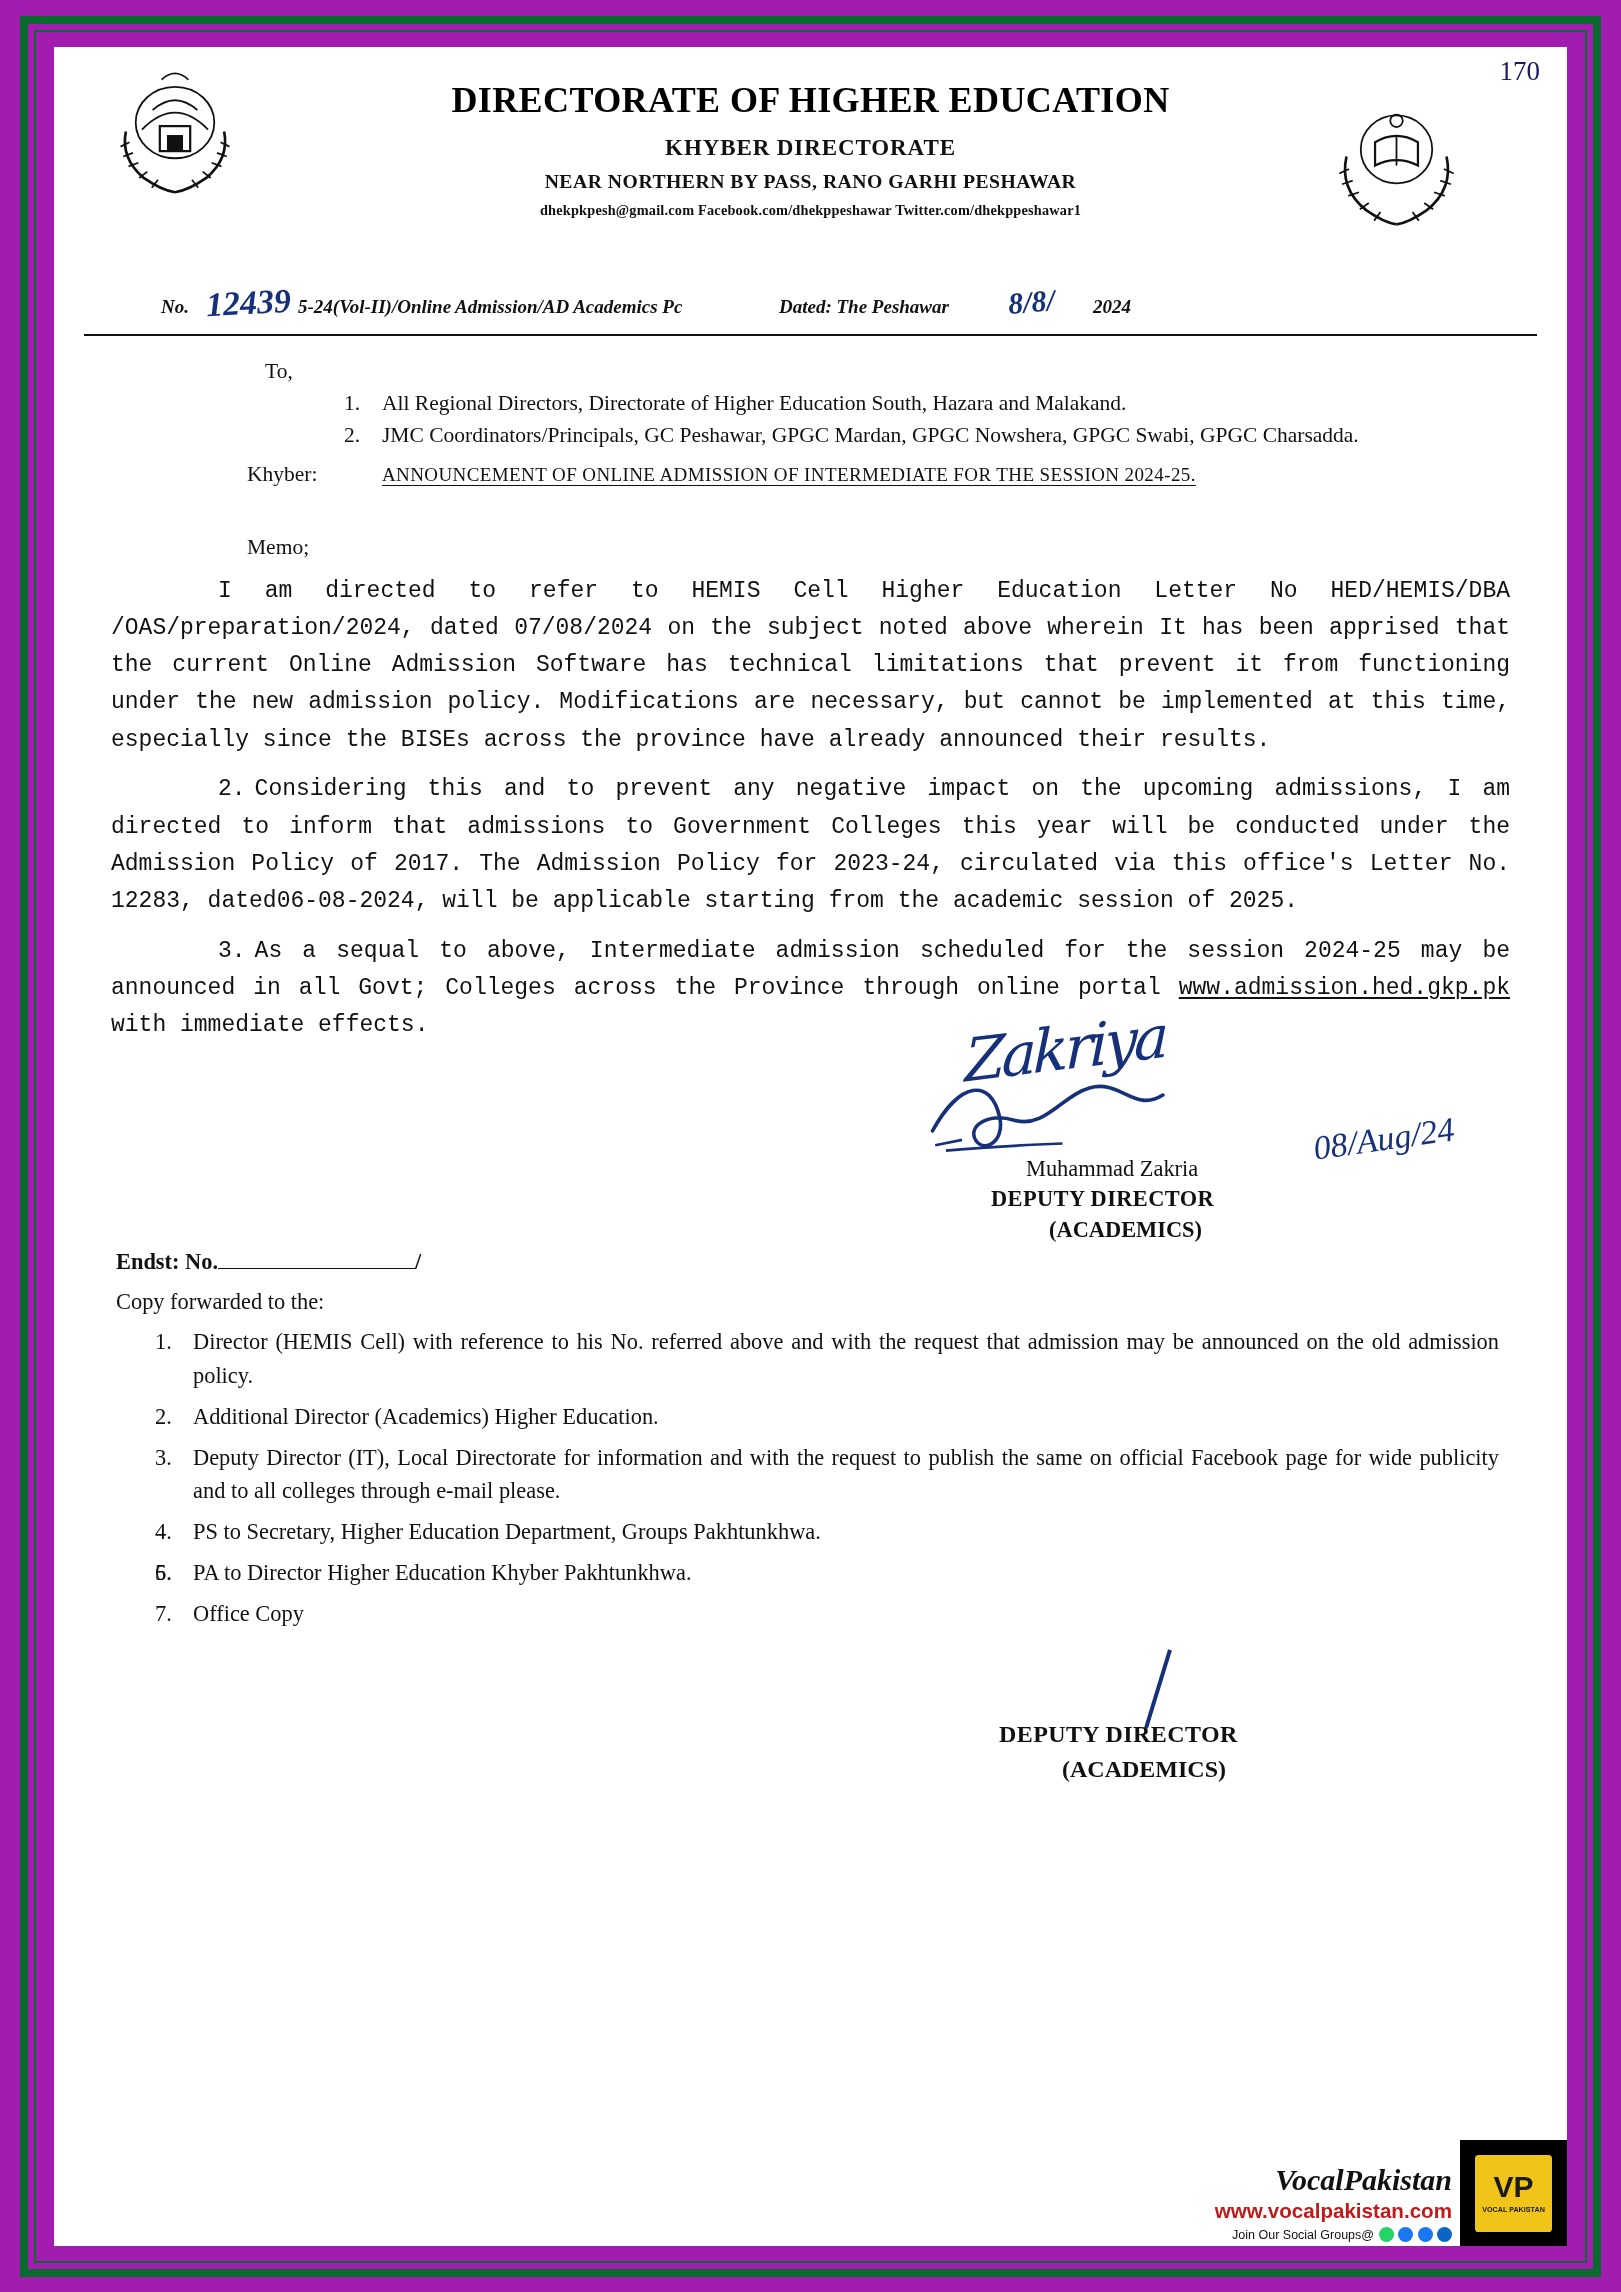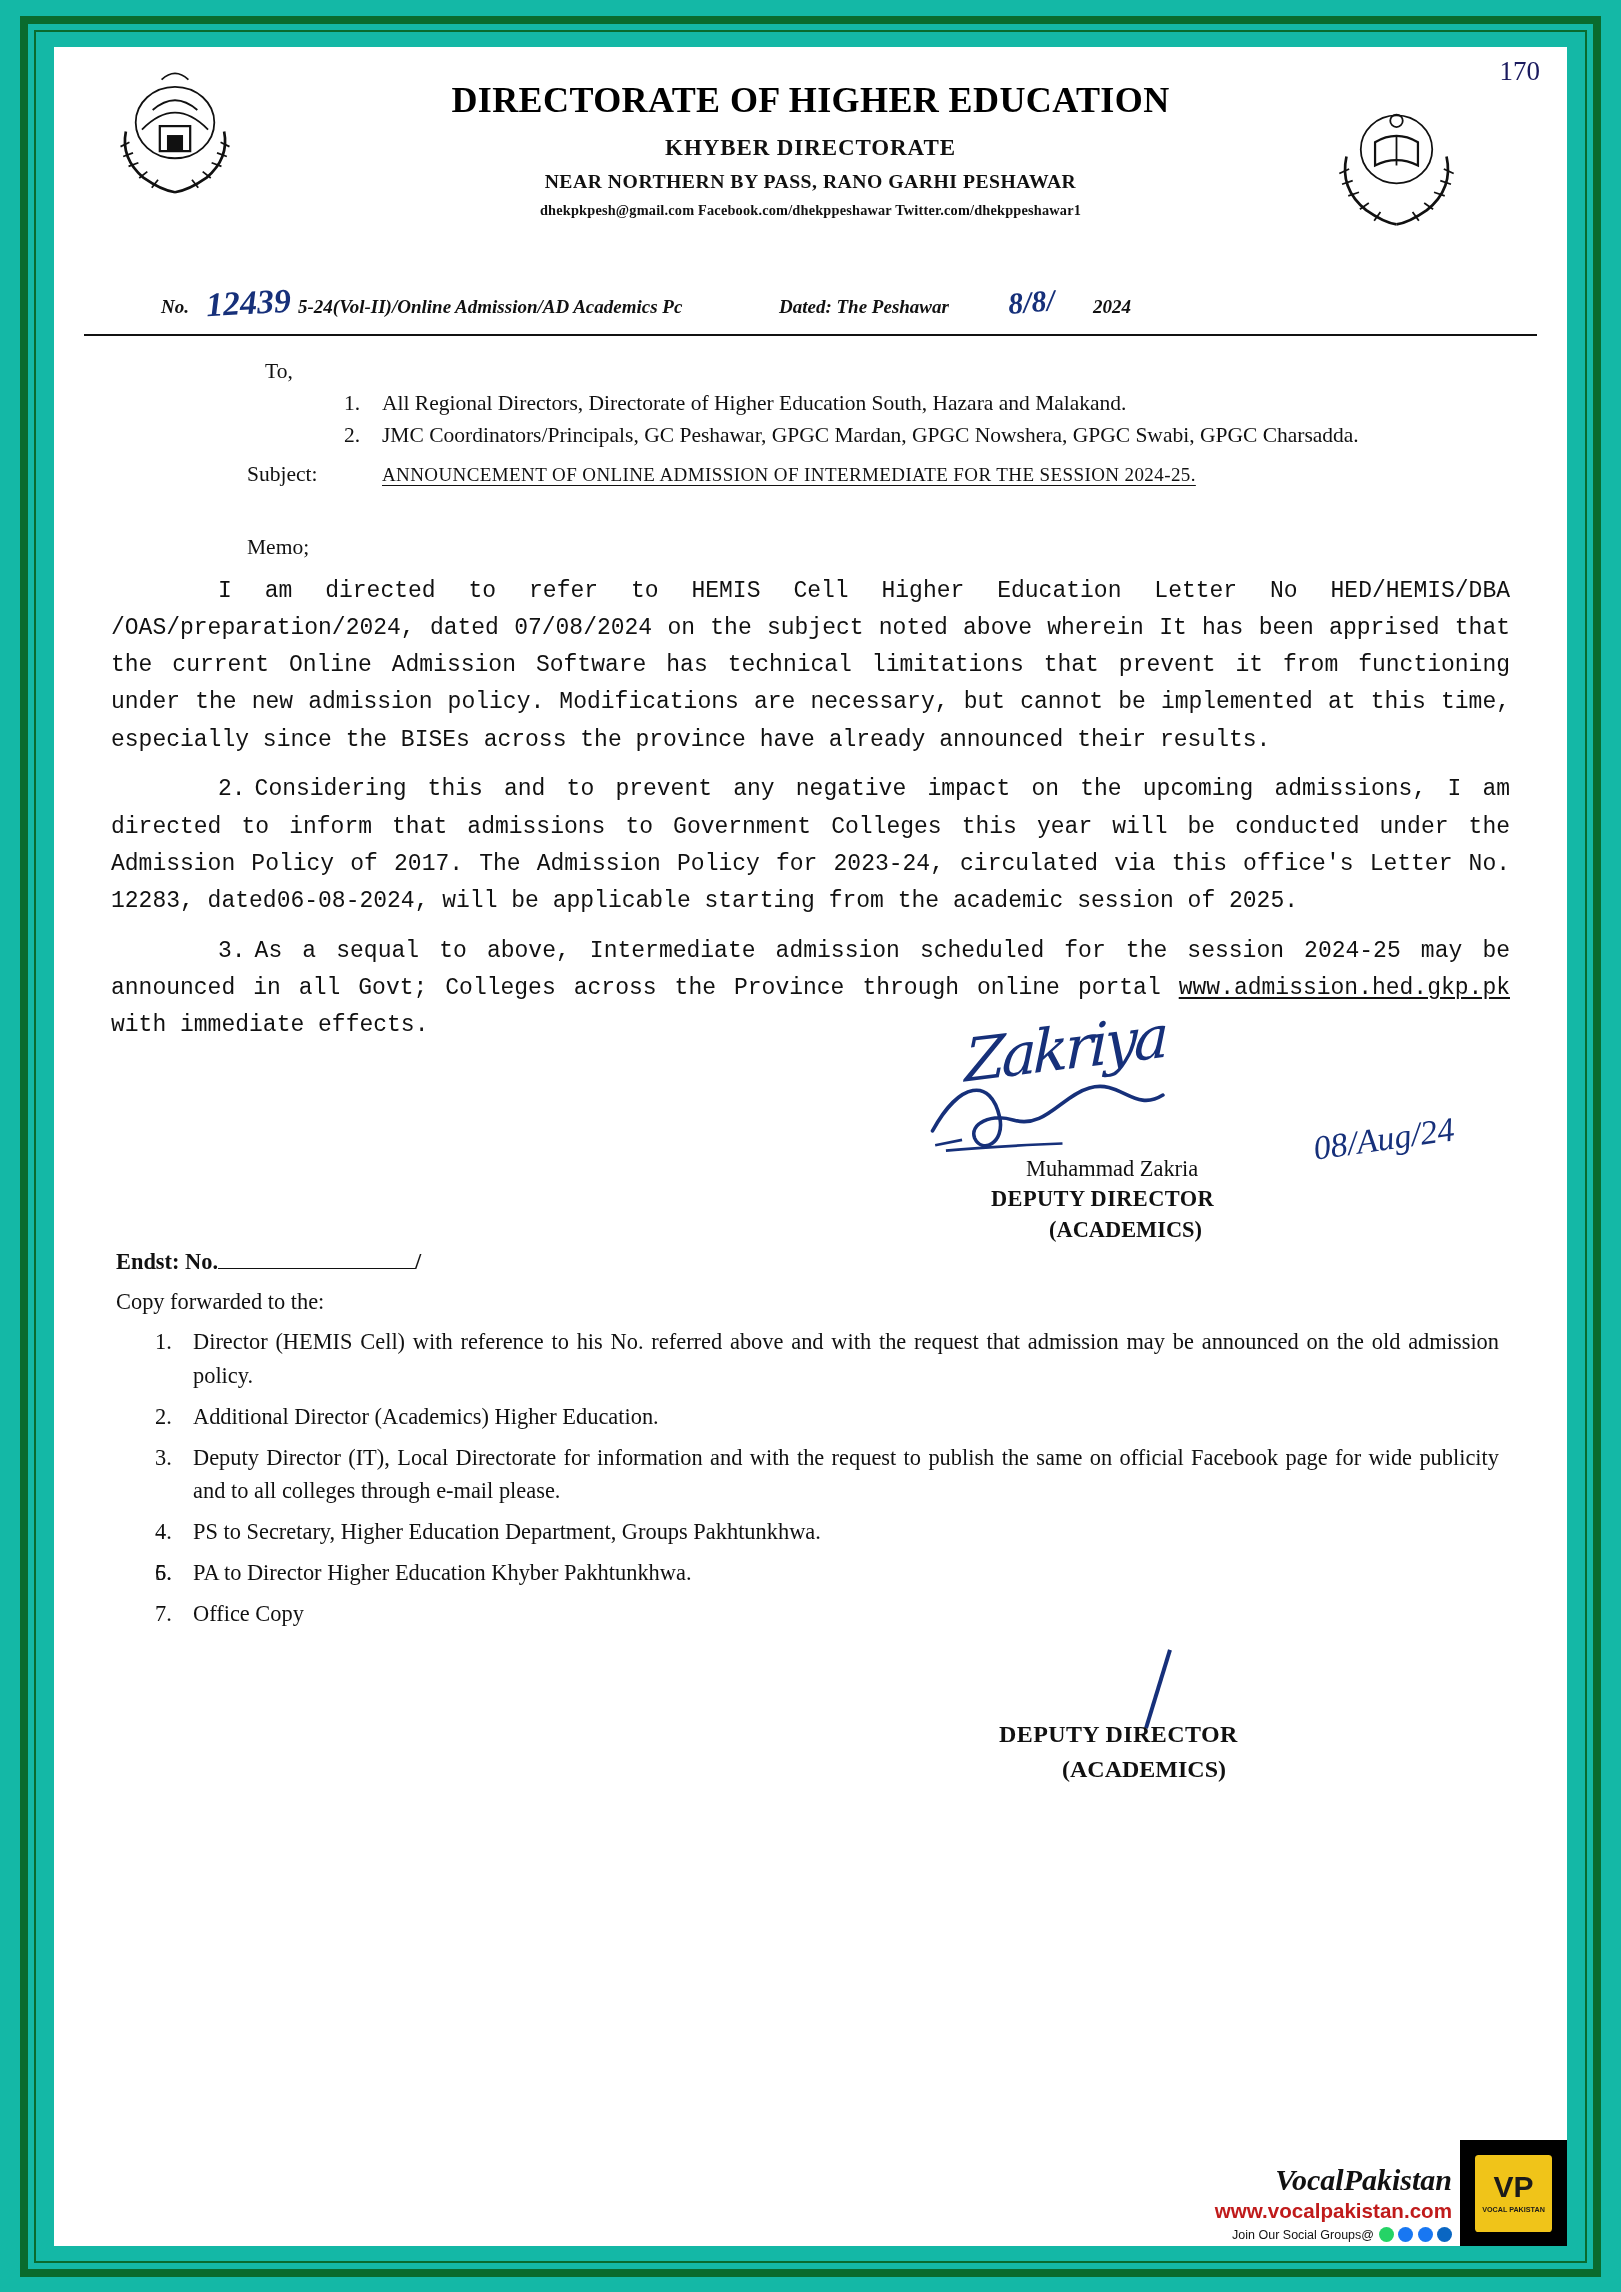--- a/index.html
+++ b/index.html
@@ -18,7 +18,7 @@
   .page {
     position: absolute;
     inset: 0;
-    background: #14b8a6;
+    background: #a21caf;
     padding-left: 28px;
   }
   

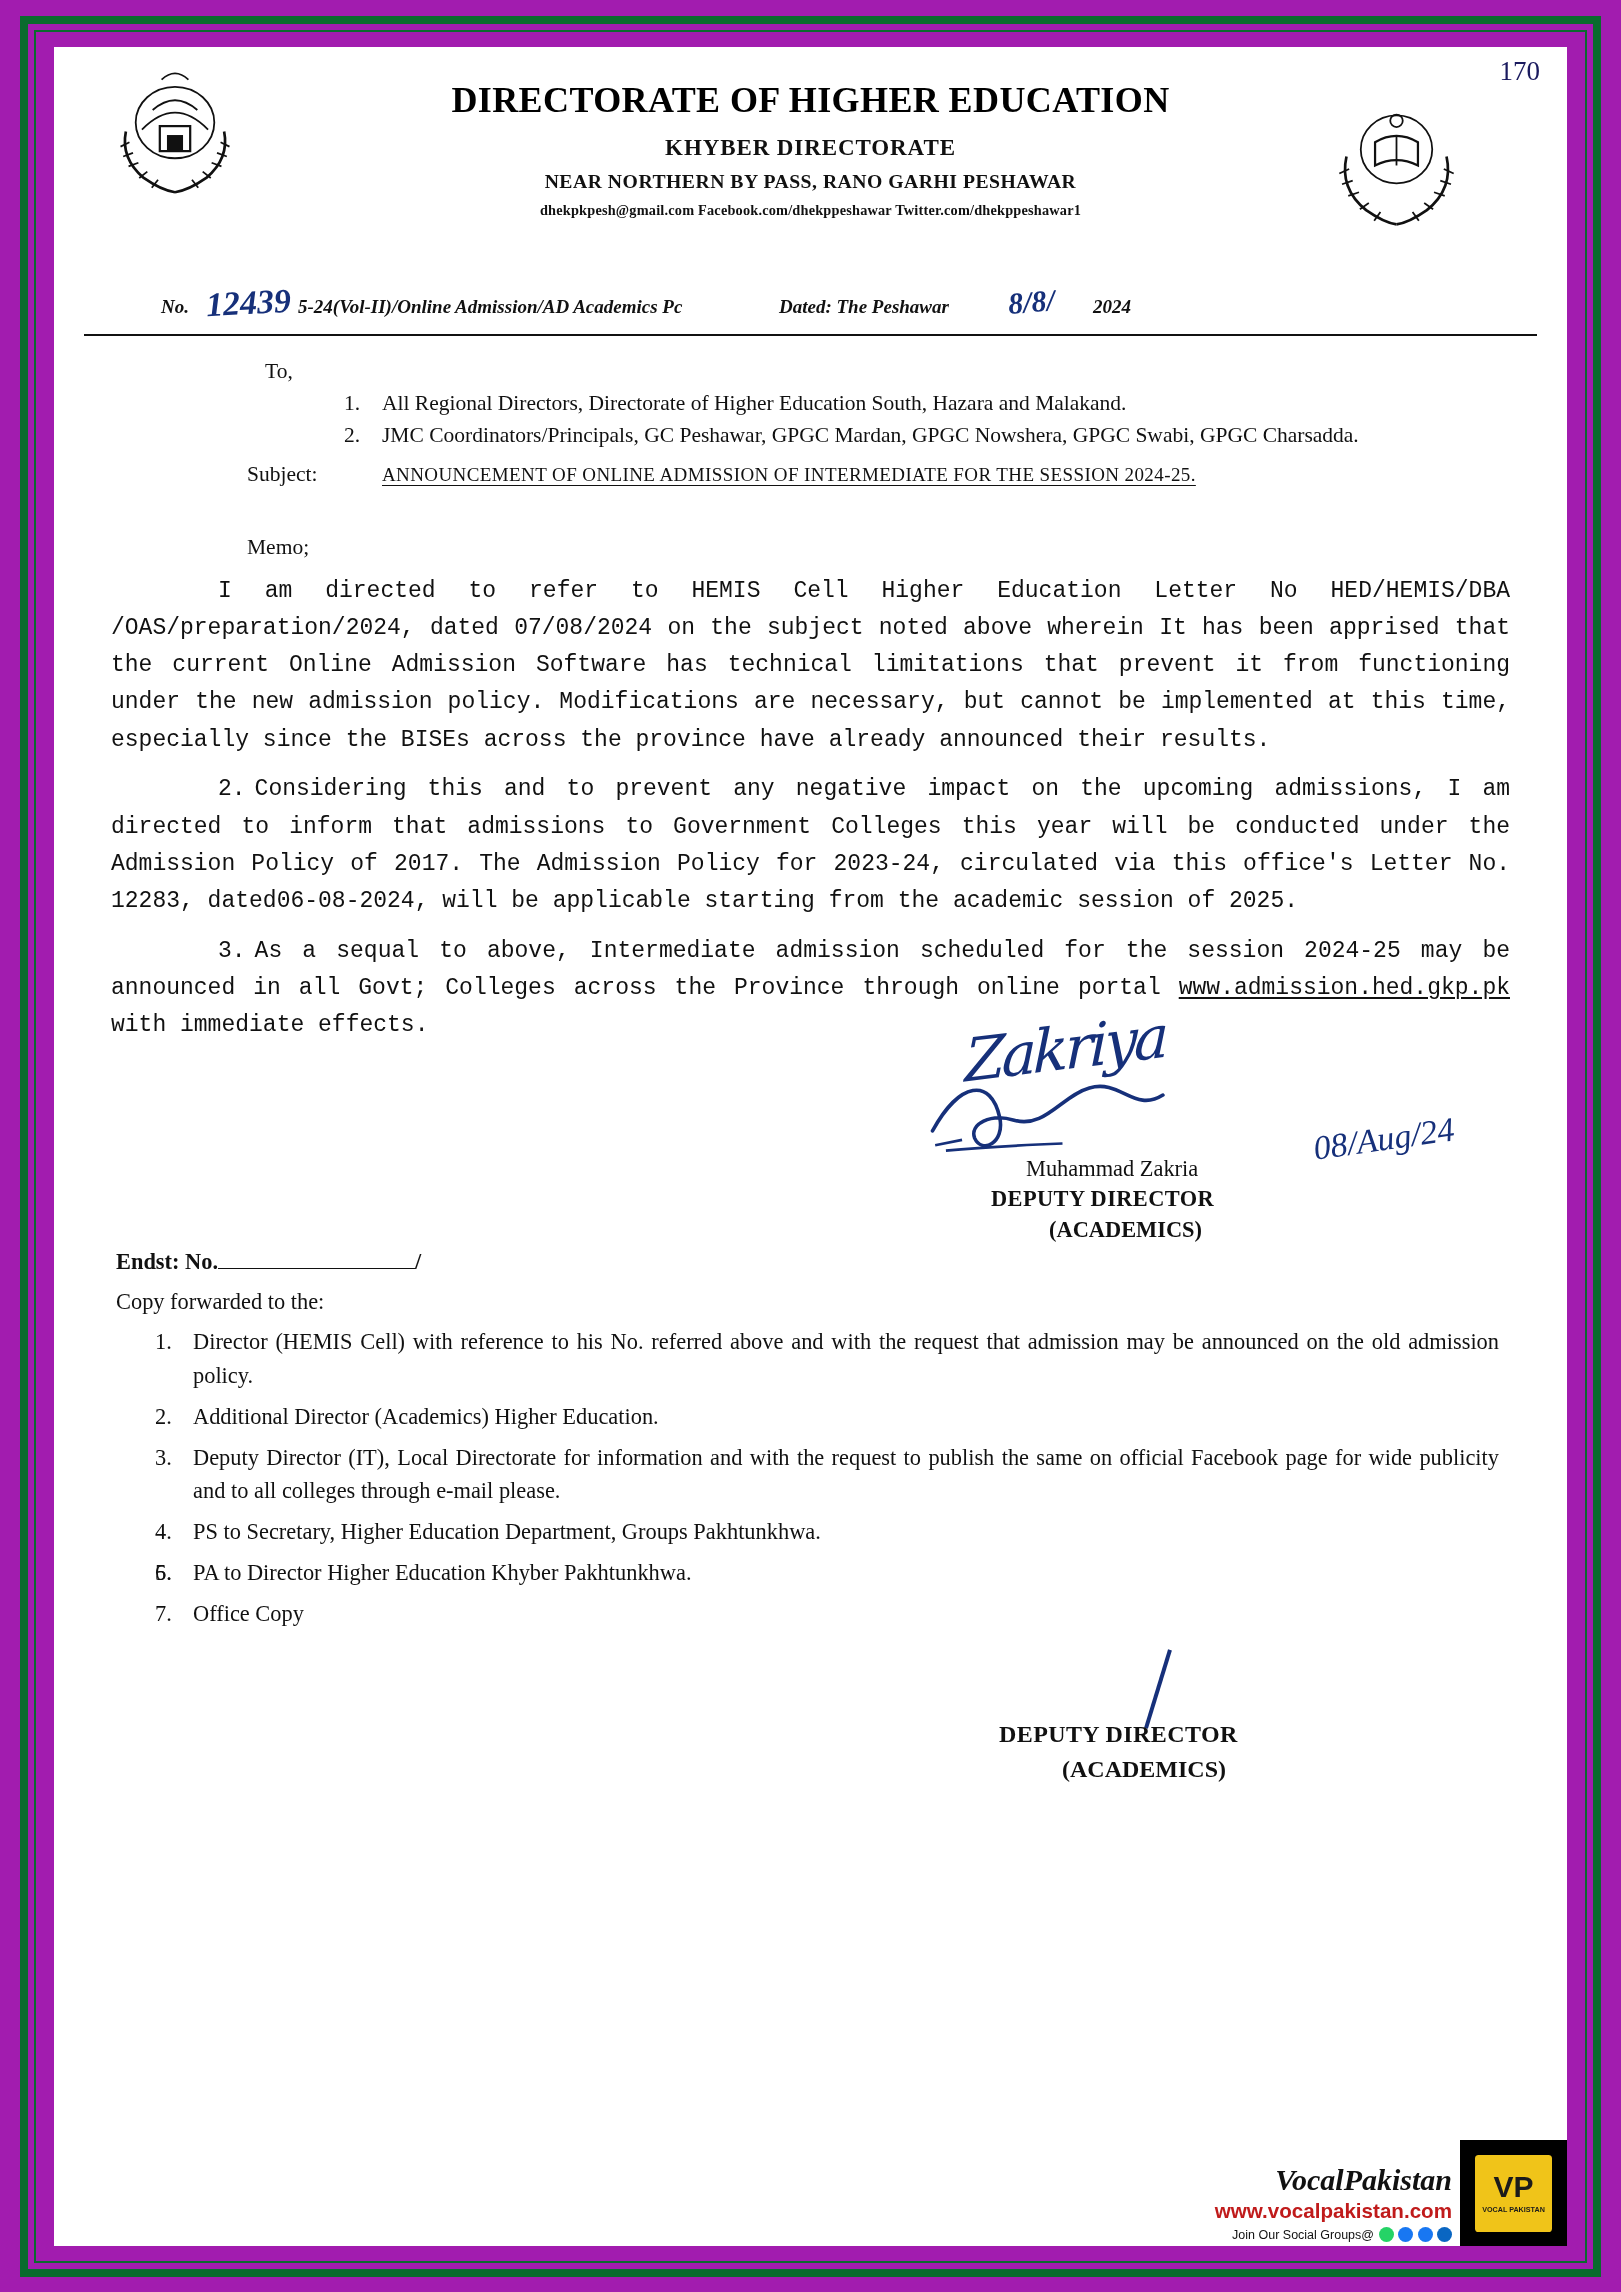--- a/index.html
+++ b/index.html
@@ -522,7 +522,7 @@
       </ol>
 
       <div class="subject-row">
-        <span class="subject-label">Subject:</span>
+        <span class="subject-label">Khyber:</span>
         <span class="subject-text">ANNOUNCEMENT OF ONLINE ADMISSION OF INTERMEDIATE FOR THE SESSION 2024-25.</span>
       </div>
 

